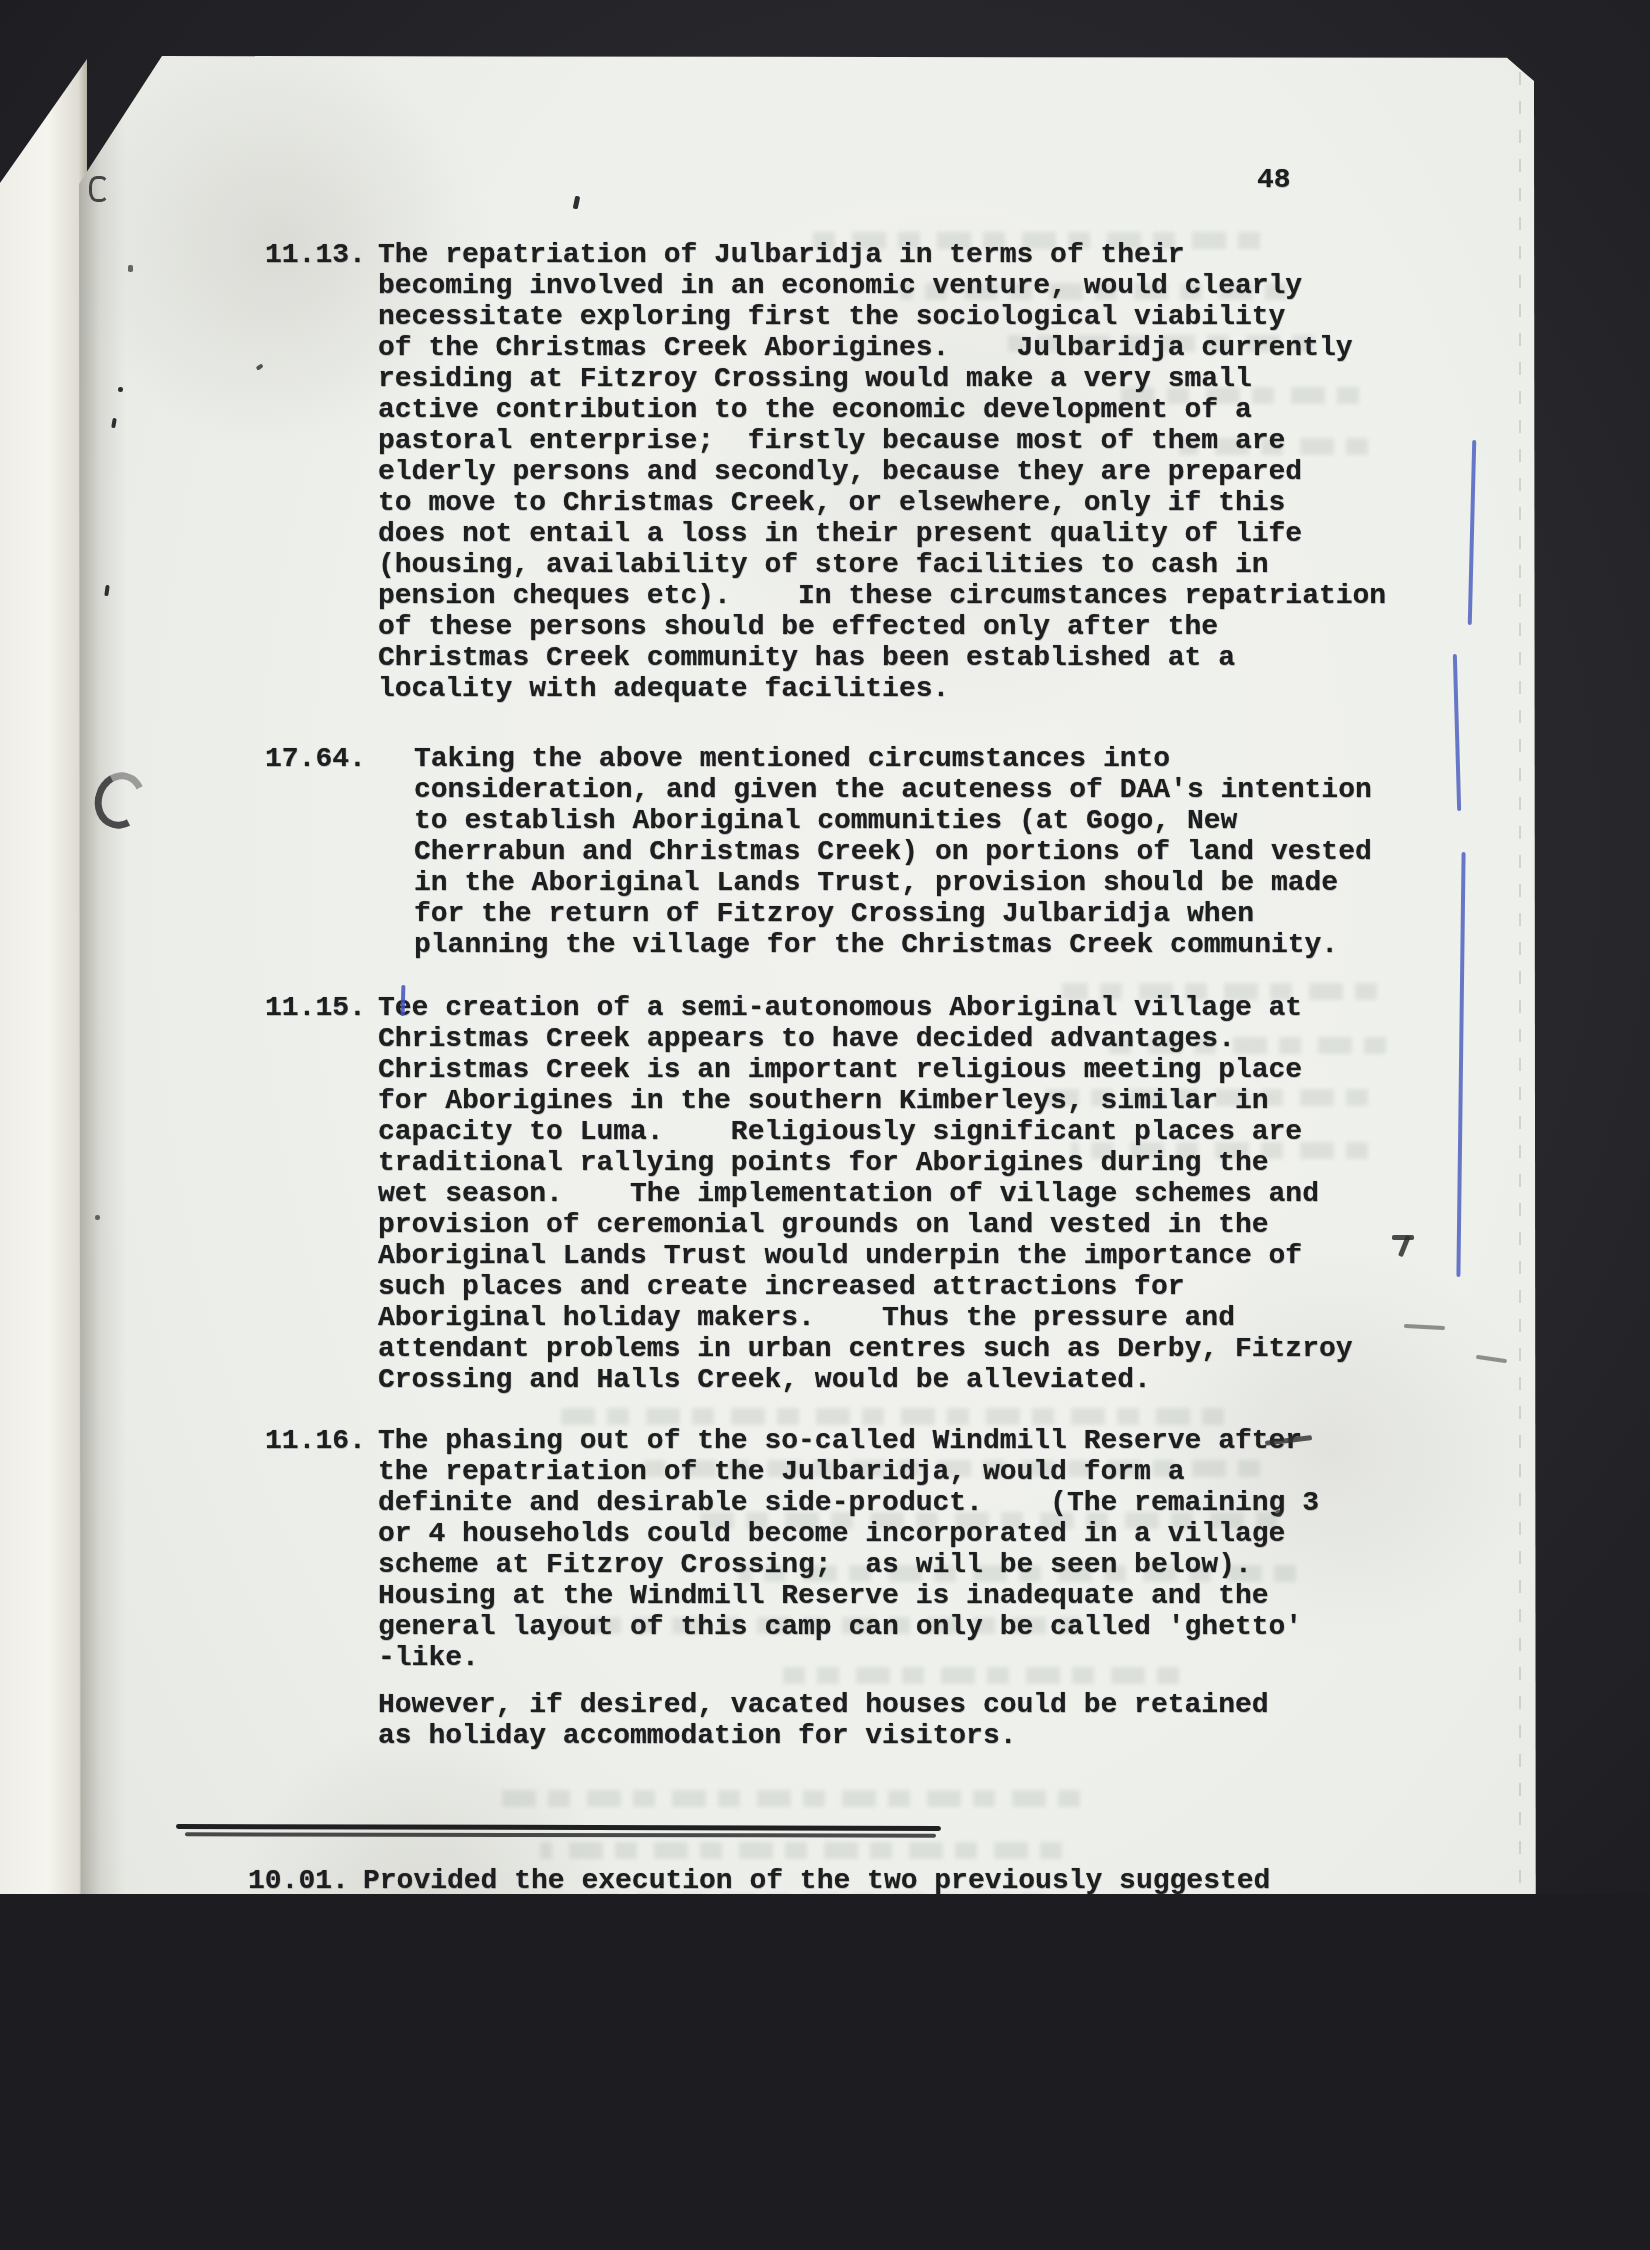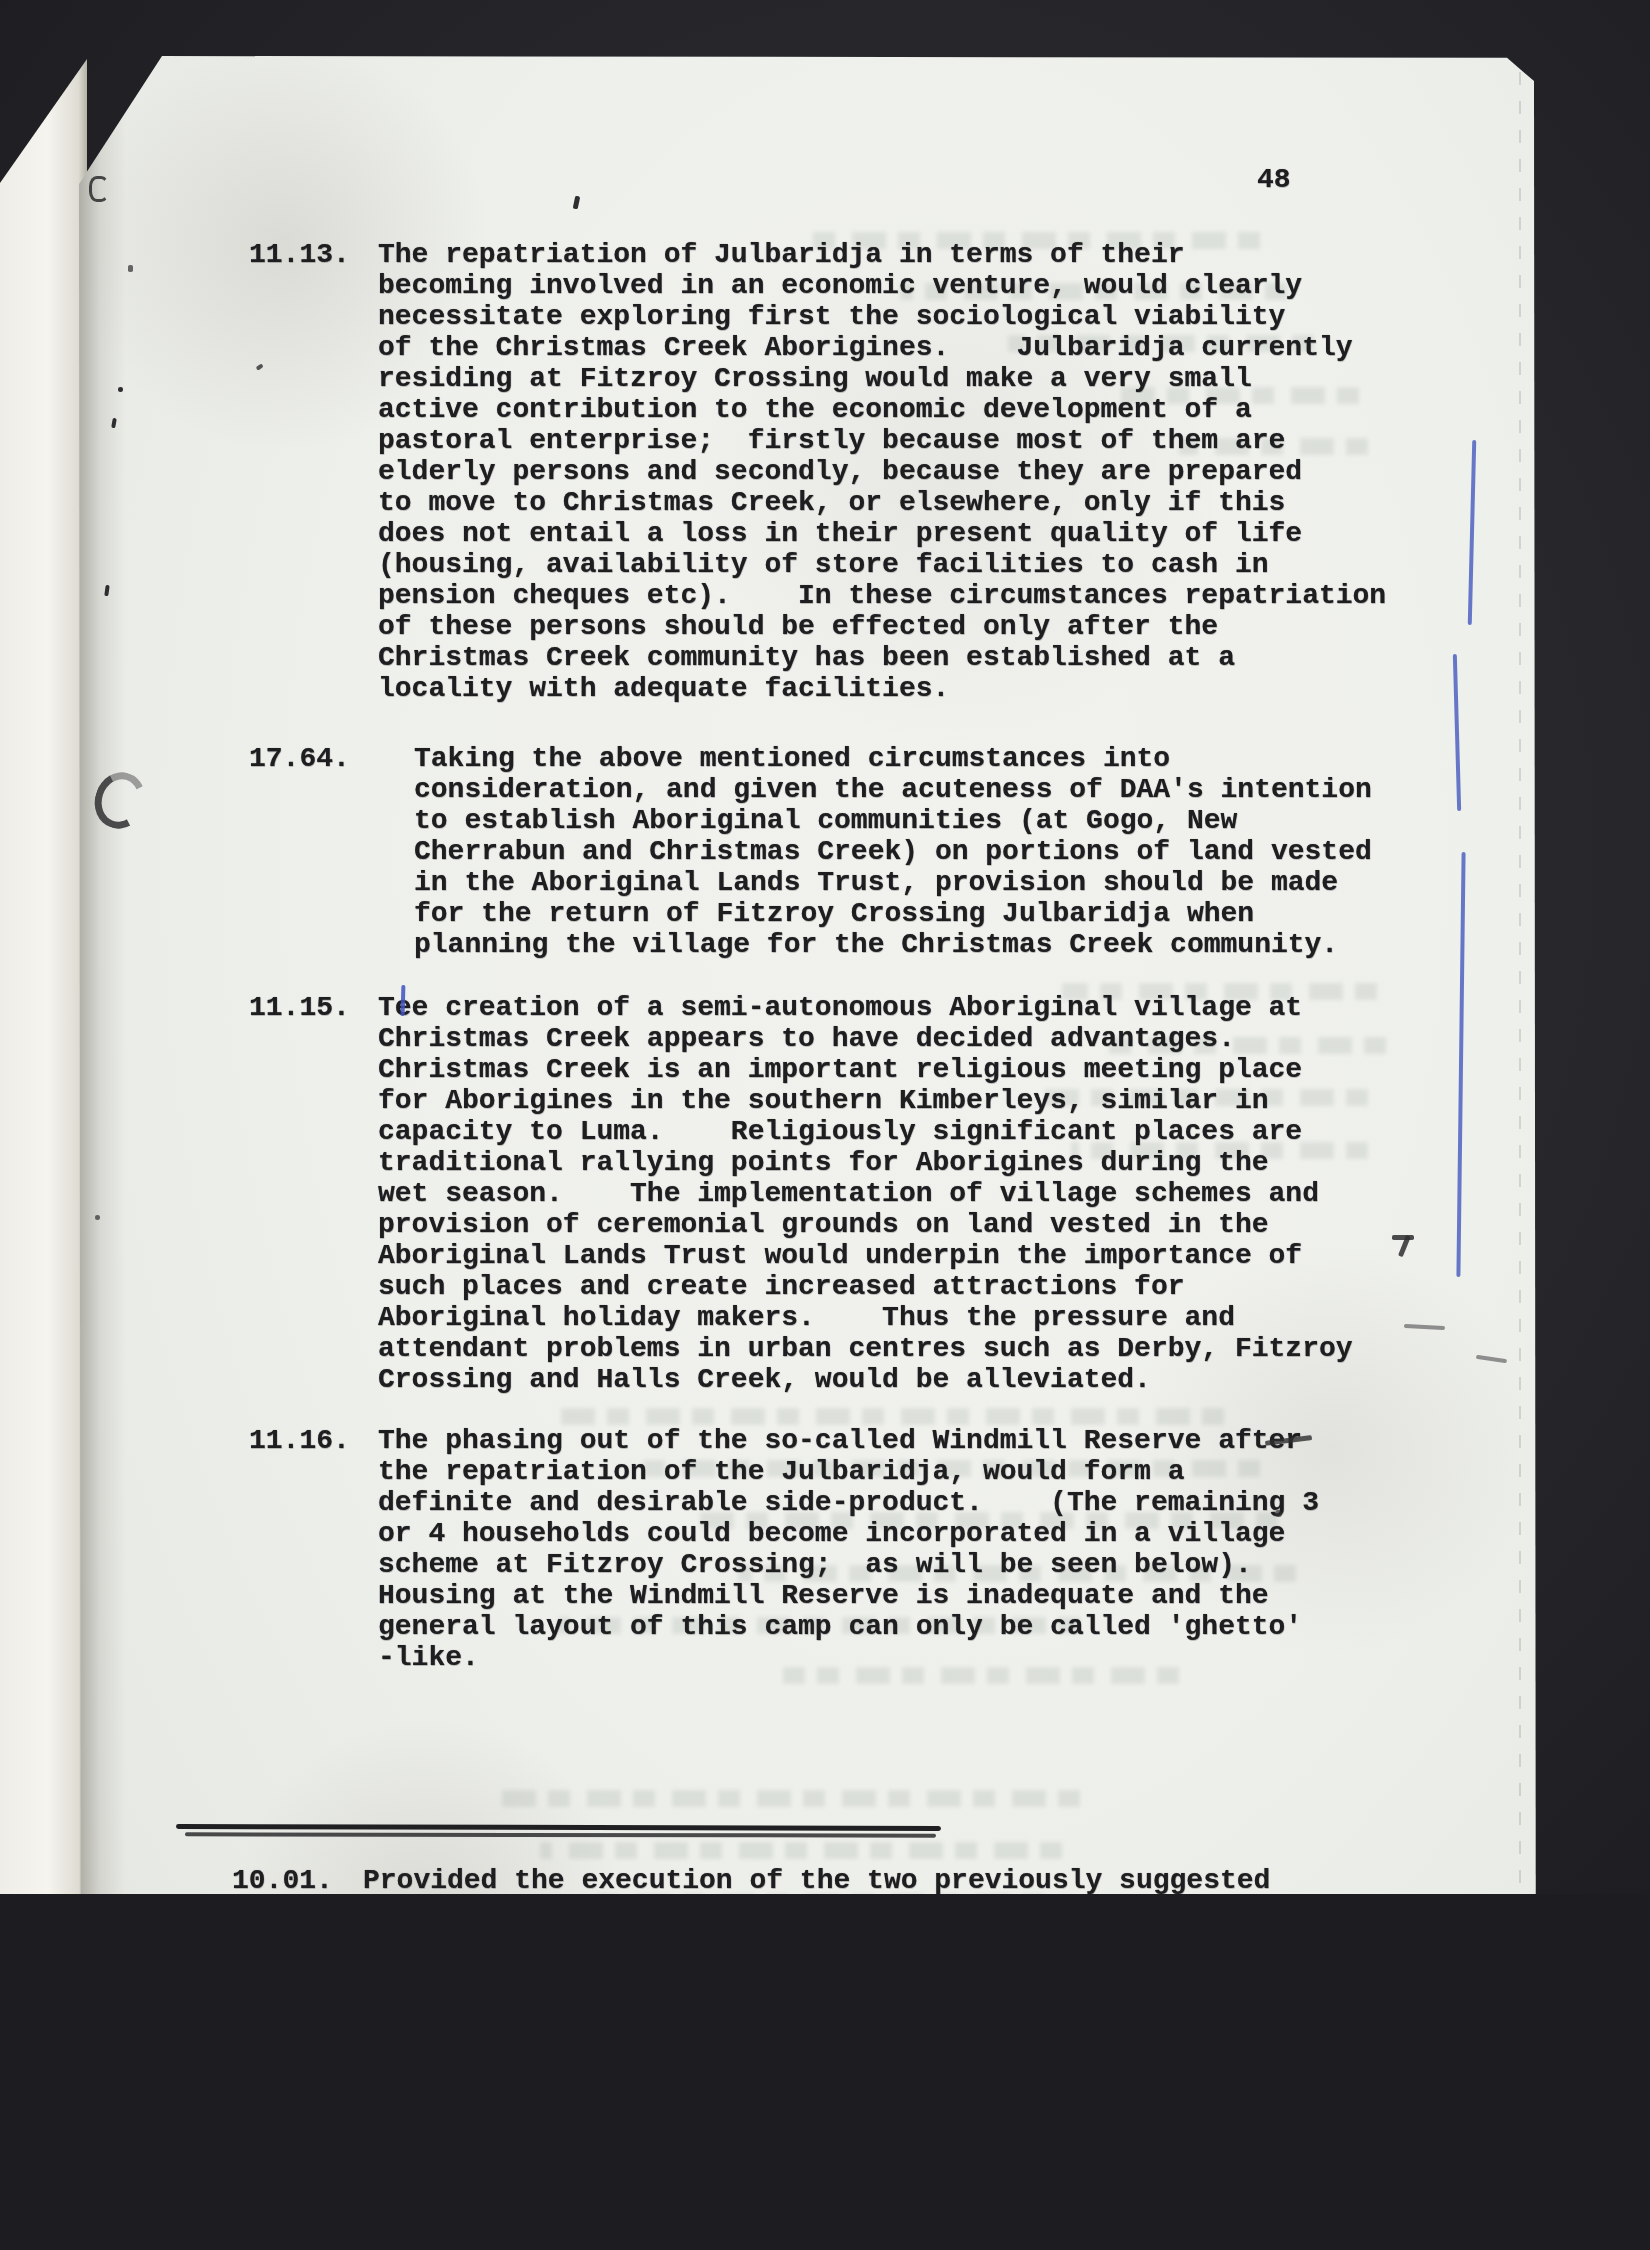--- a/index.html
+++ b/index.html
@@ -23,7 +23,7 @@
   
   .tw{position:absolute;font:700 28px/31px "Liberation Mono", monospace;color:#1e1e21;
       text-shadow:0 0 0.9px rgba(30,30,33,.55),0.5px 0.5px 0 rgba(30,30,33,.22);z-index:5;}
-  .par .num{position:absolute;left:0;top:0;white-space:pre;}
+  .par .num{position:absolute;left:16px;top:0;white-space:pre;}
   .par .body{position:absolute;top:0;white-space:pre-wrap;width:1152px;}
   .p1{left:249px;top:239px;} .p1 .body{left:129px;}
   .p2{left:249px;top:743px;} .p2 .body{left:129px;margin-left:36px;}

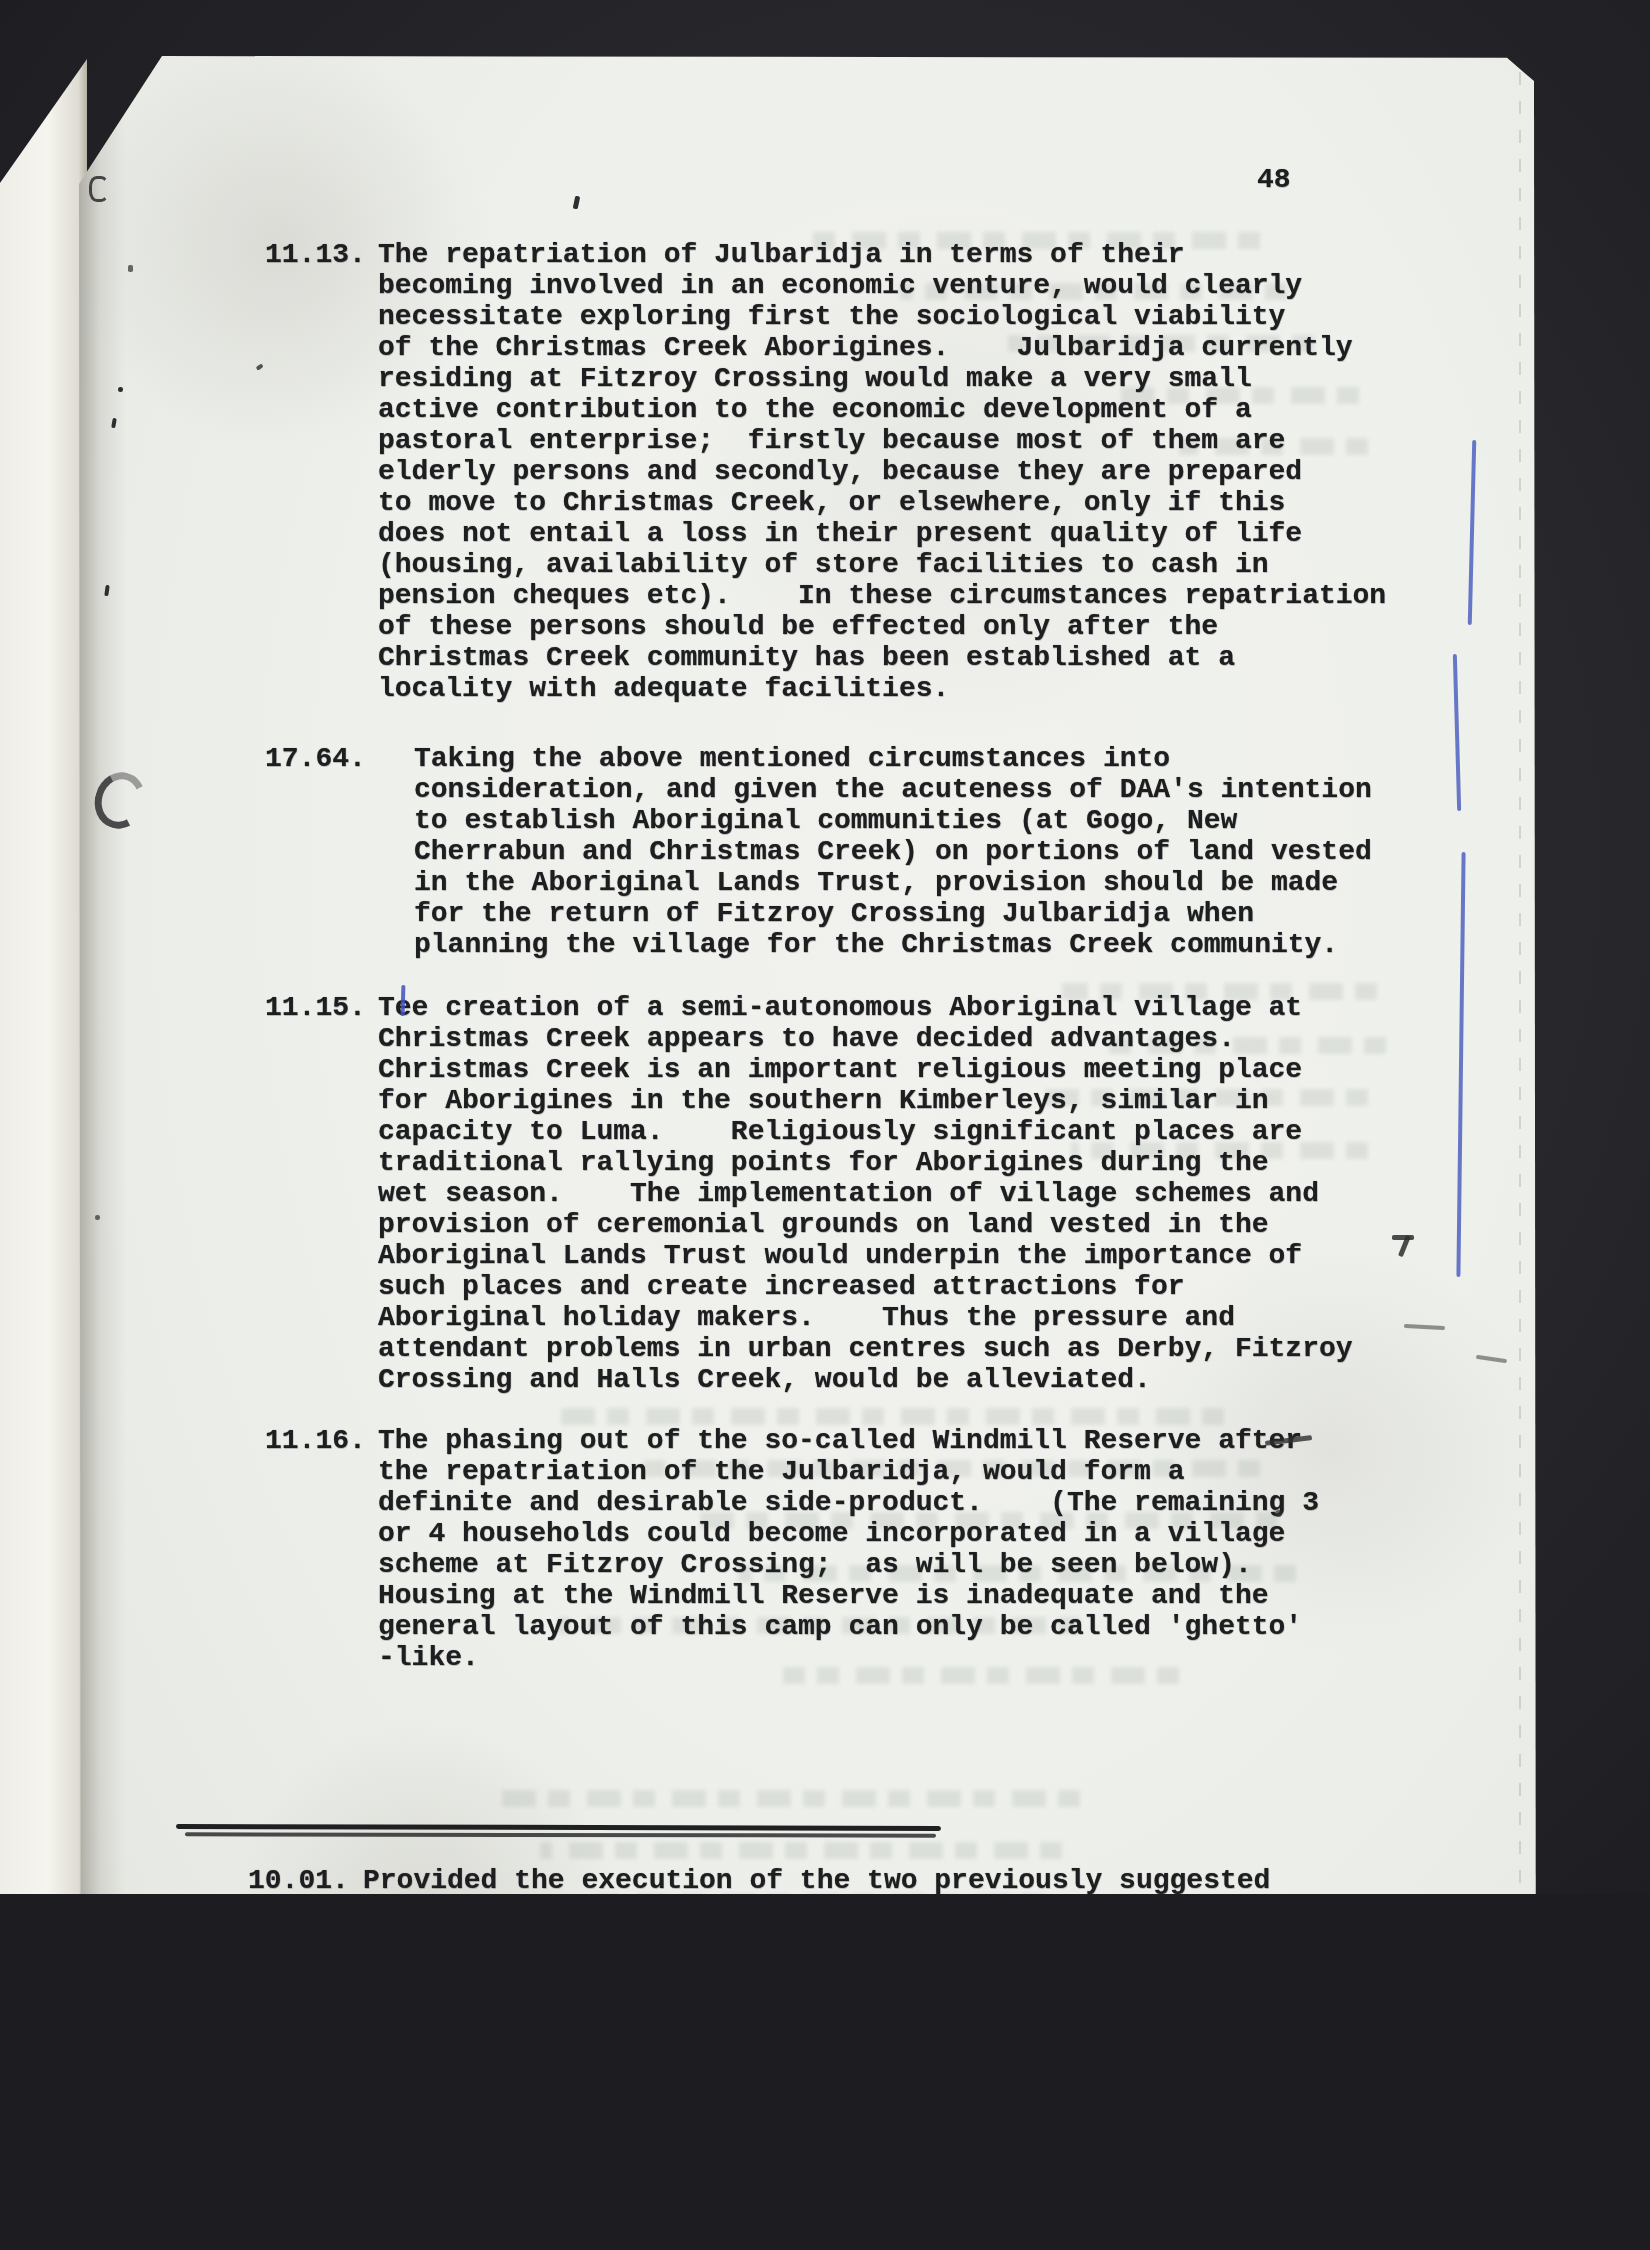--- a/index.html
+++ b/index.html
@@ -151,6 +151,8 @@
 general layout of this camp can only be called 'ghetto'
 -like.</span>
   </div>
+  <div class="tw p5">However, if desired, vacated houses could be retained
+as holiday accommodation for visitors.</div>
 
   <div class="hrule"></div>
   <div class="hrule2"></div>

